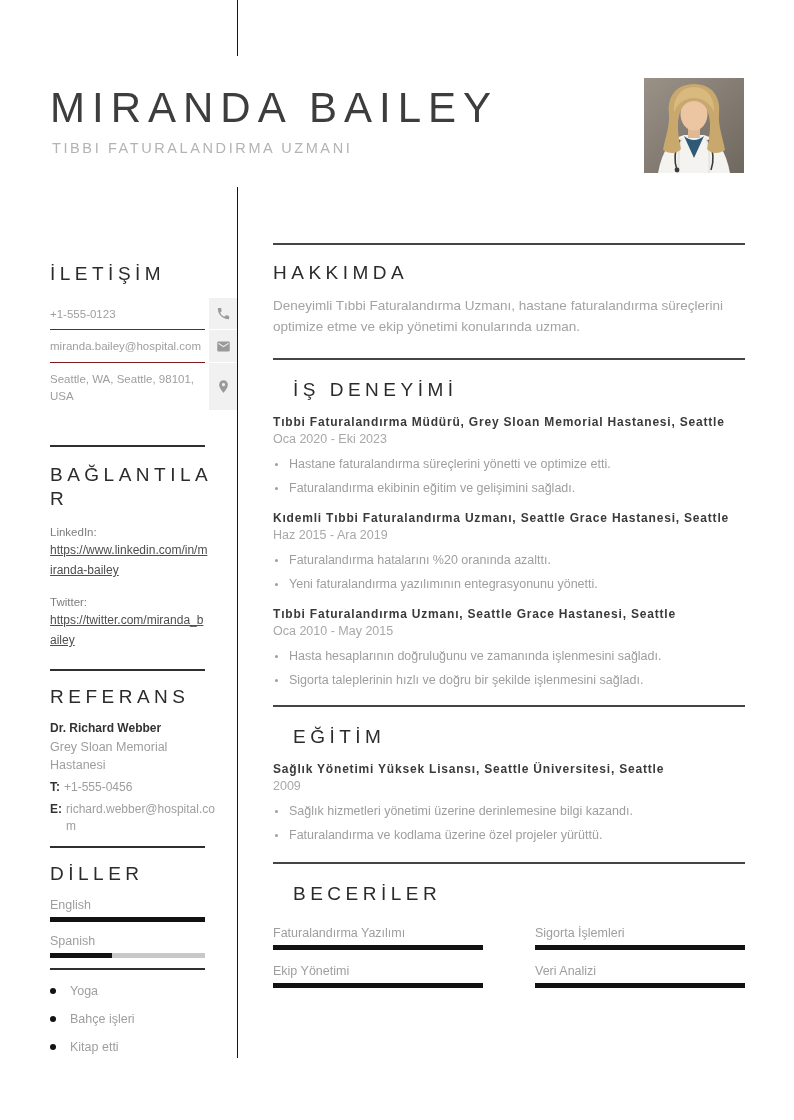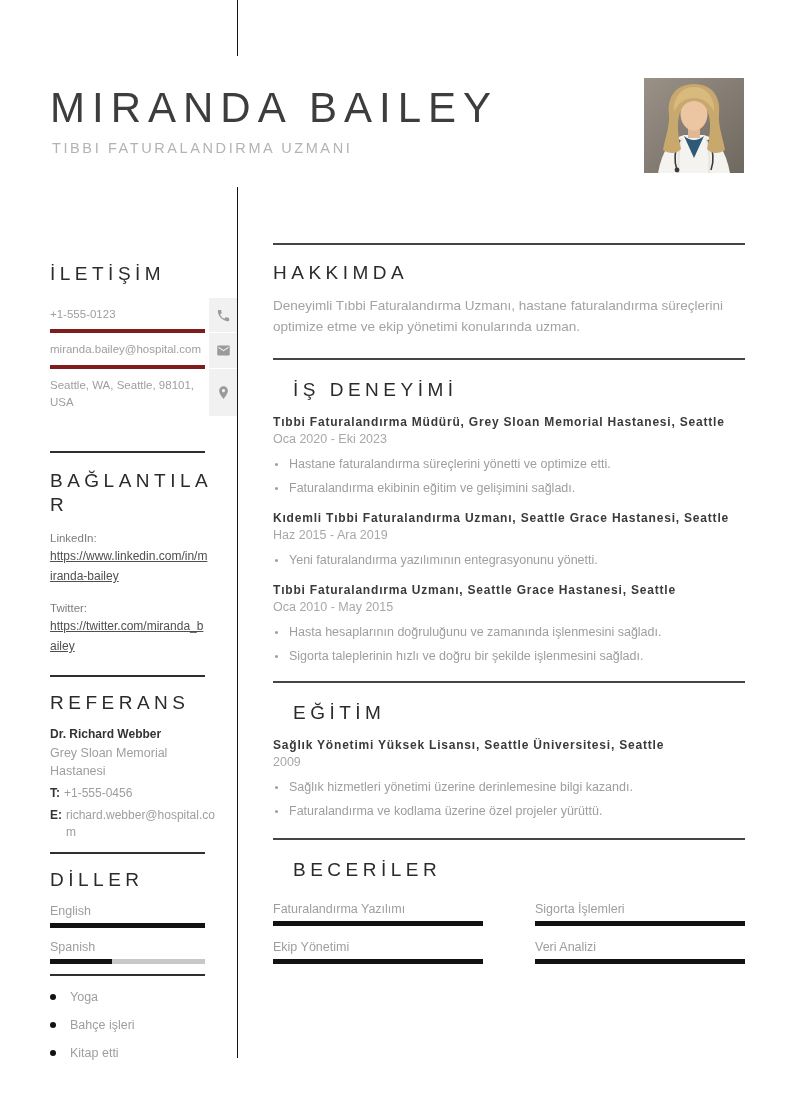--- a/index.html
+++ b/index.html
@@ -26,7 +26,7 @@
   .contact-rows{margin-top:12px;}
   .contact-row{display:flex;align-items:stretch;}
   .contact-text{width:155px;font-size:11.5px;color:#9e9e9e;padding:8px 0 7px;line-height:1.45;}
-  .contact-row.underlined .contact-text{border-bottom:4px solid #7f1d1d;}
+  .contact-row.underlined .contact-text{border-bottom:1px solid #7f1d1d;}
   .icon-cell{width:28px;margin-left:4px;background:#f1f1f1;display:flex;align-items:center;
              justify-content:center;margin-bottom:1px;}
   .icon-cell svg{width:15px;height:15px;fill:#9a9a9a;}

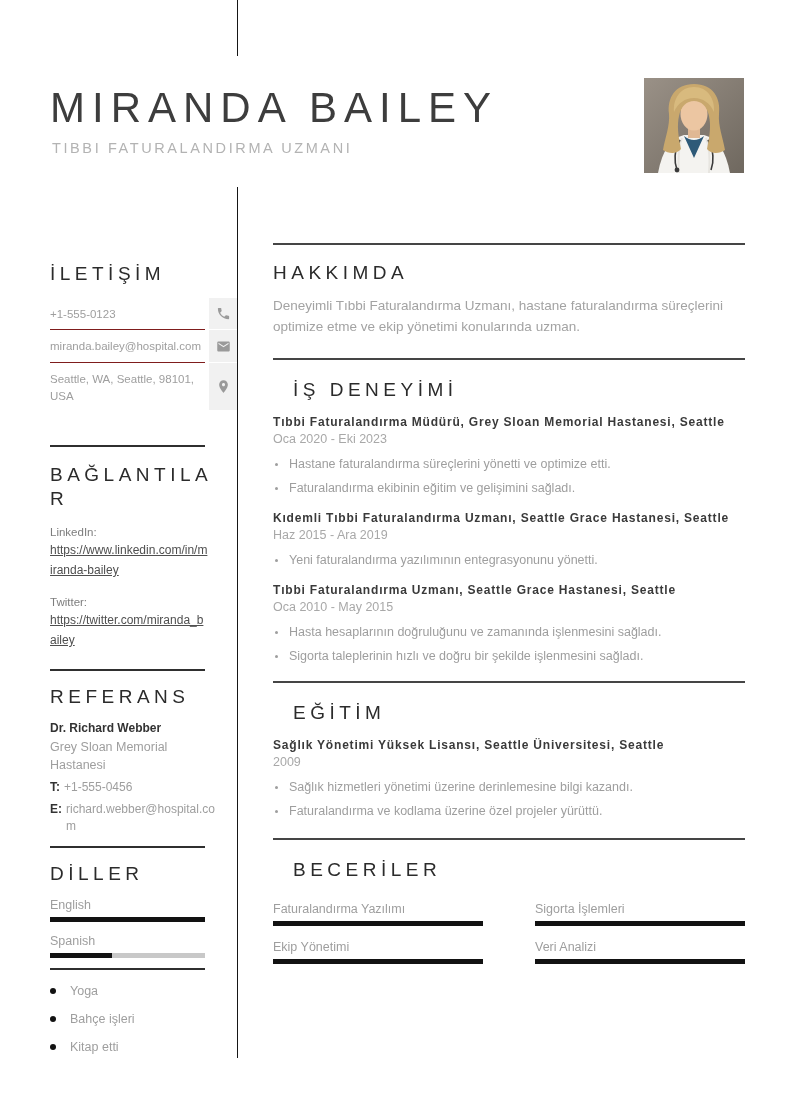--- a/index.html
+++ b/index.html
@@ -224,6 +224,10 @@
       <div class="job-dates">Haz 2015 - Ara 2019</div>
       <div class="bullet">
           <span class="bullet-dot"></span>
+          <span>Faturalandırma hatalarını %20 oranında azalttı.</span>
+        </div>
+      <div class="bullet">
+          <span class="bullet-dot"></span>
           <span>Yeni faturalandırma yazılımının entegrasyonunu yönetti.</span>
         </div>
     </div>

